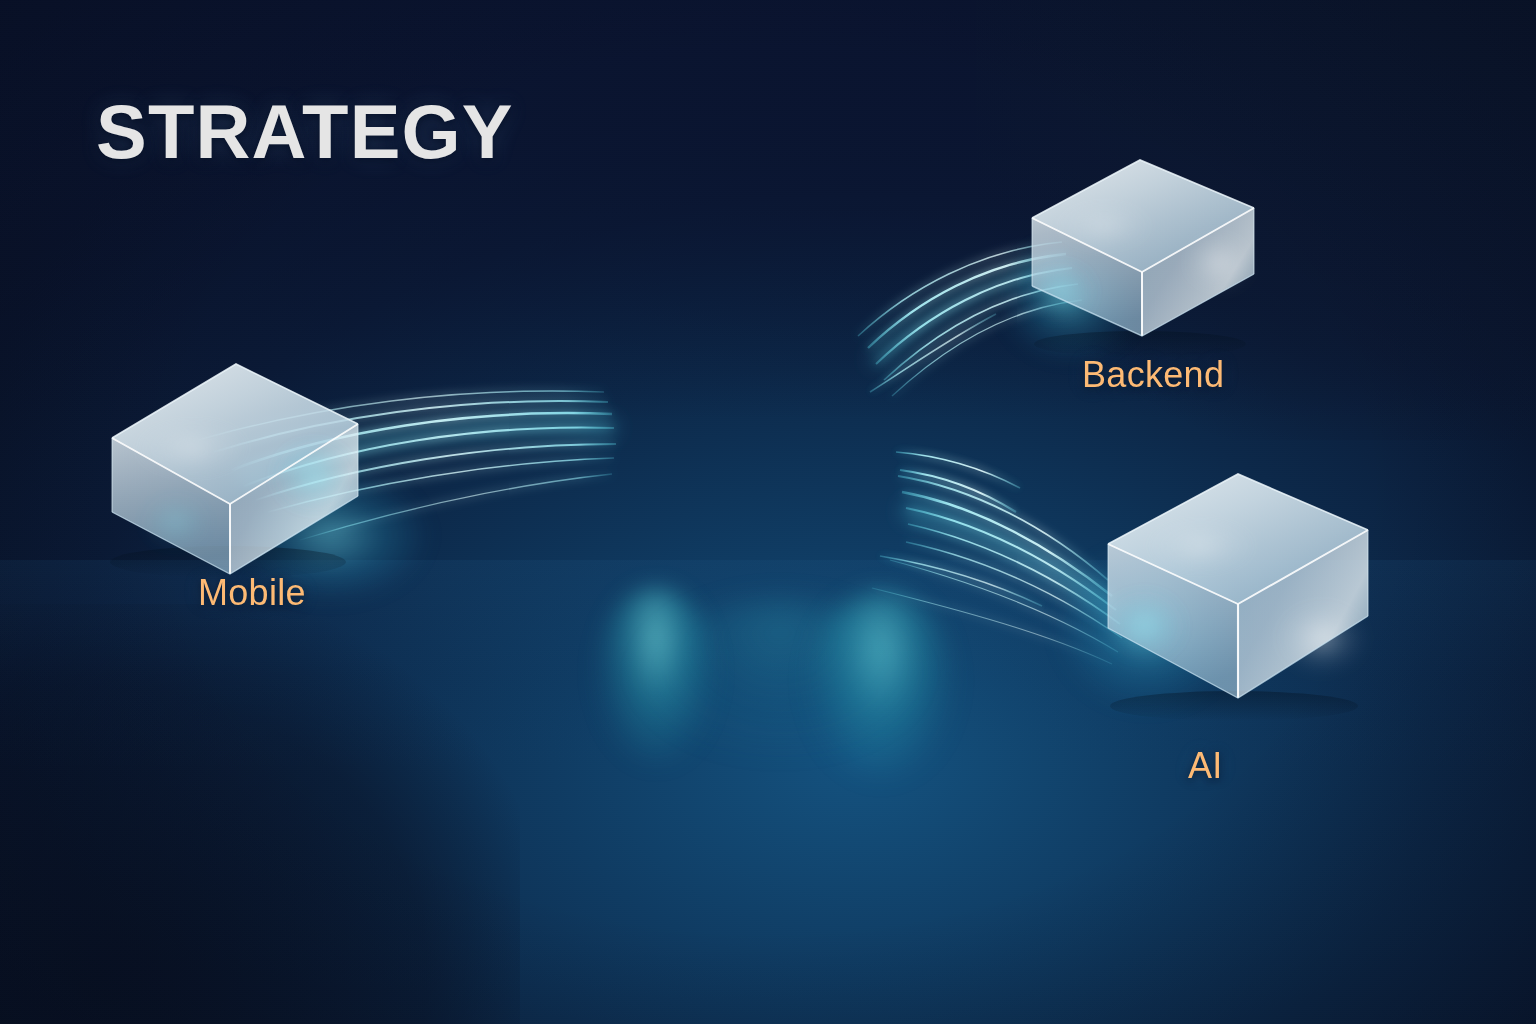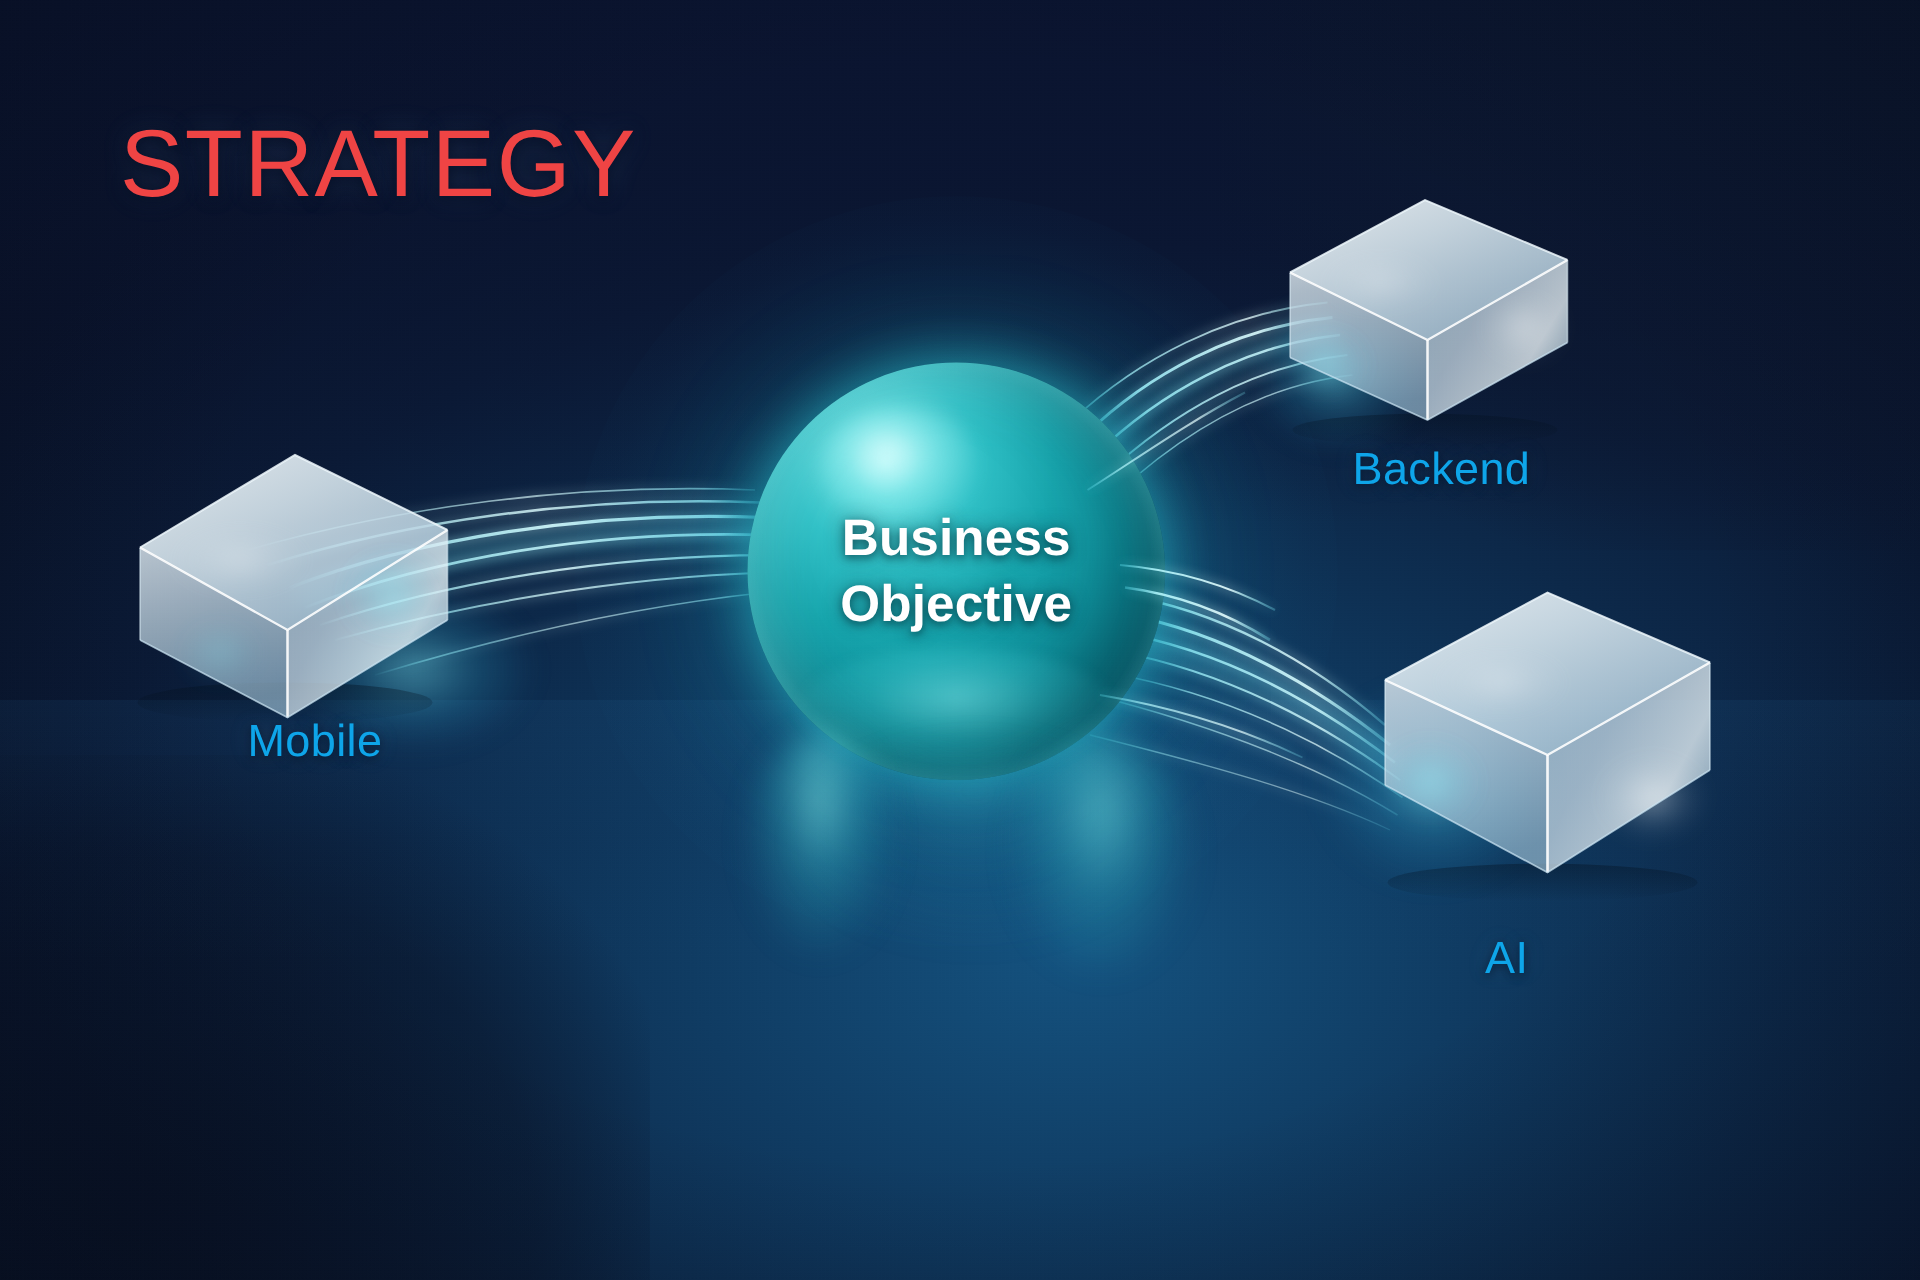--- a/index.html
+++ b/index.html
@@ -207,8 +207,8 @@
   
   .headline {
     position: absolute;
-    color: #ef4444;
-    font-weight: 400;
+    color: #e5e5e5;
+    font-weight: 700;
     letter-spacing: 1.2px;
     text-shadow: 0 2px 10px rgba(0,10,30,0.7), 0 0 22px rgba(120,180,230,0.20);
     white-space: nowrap;

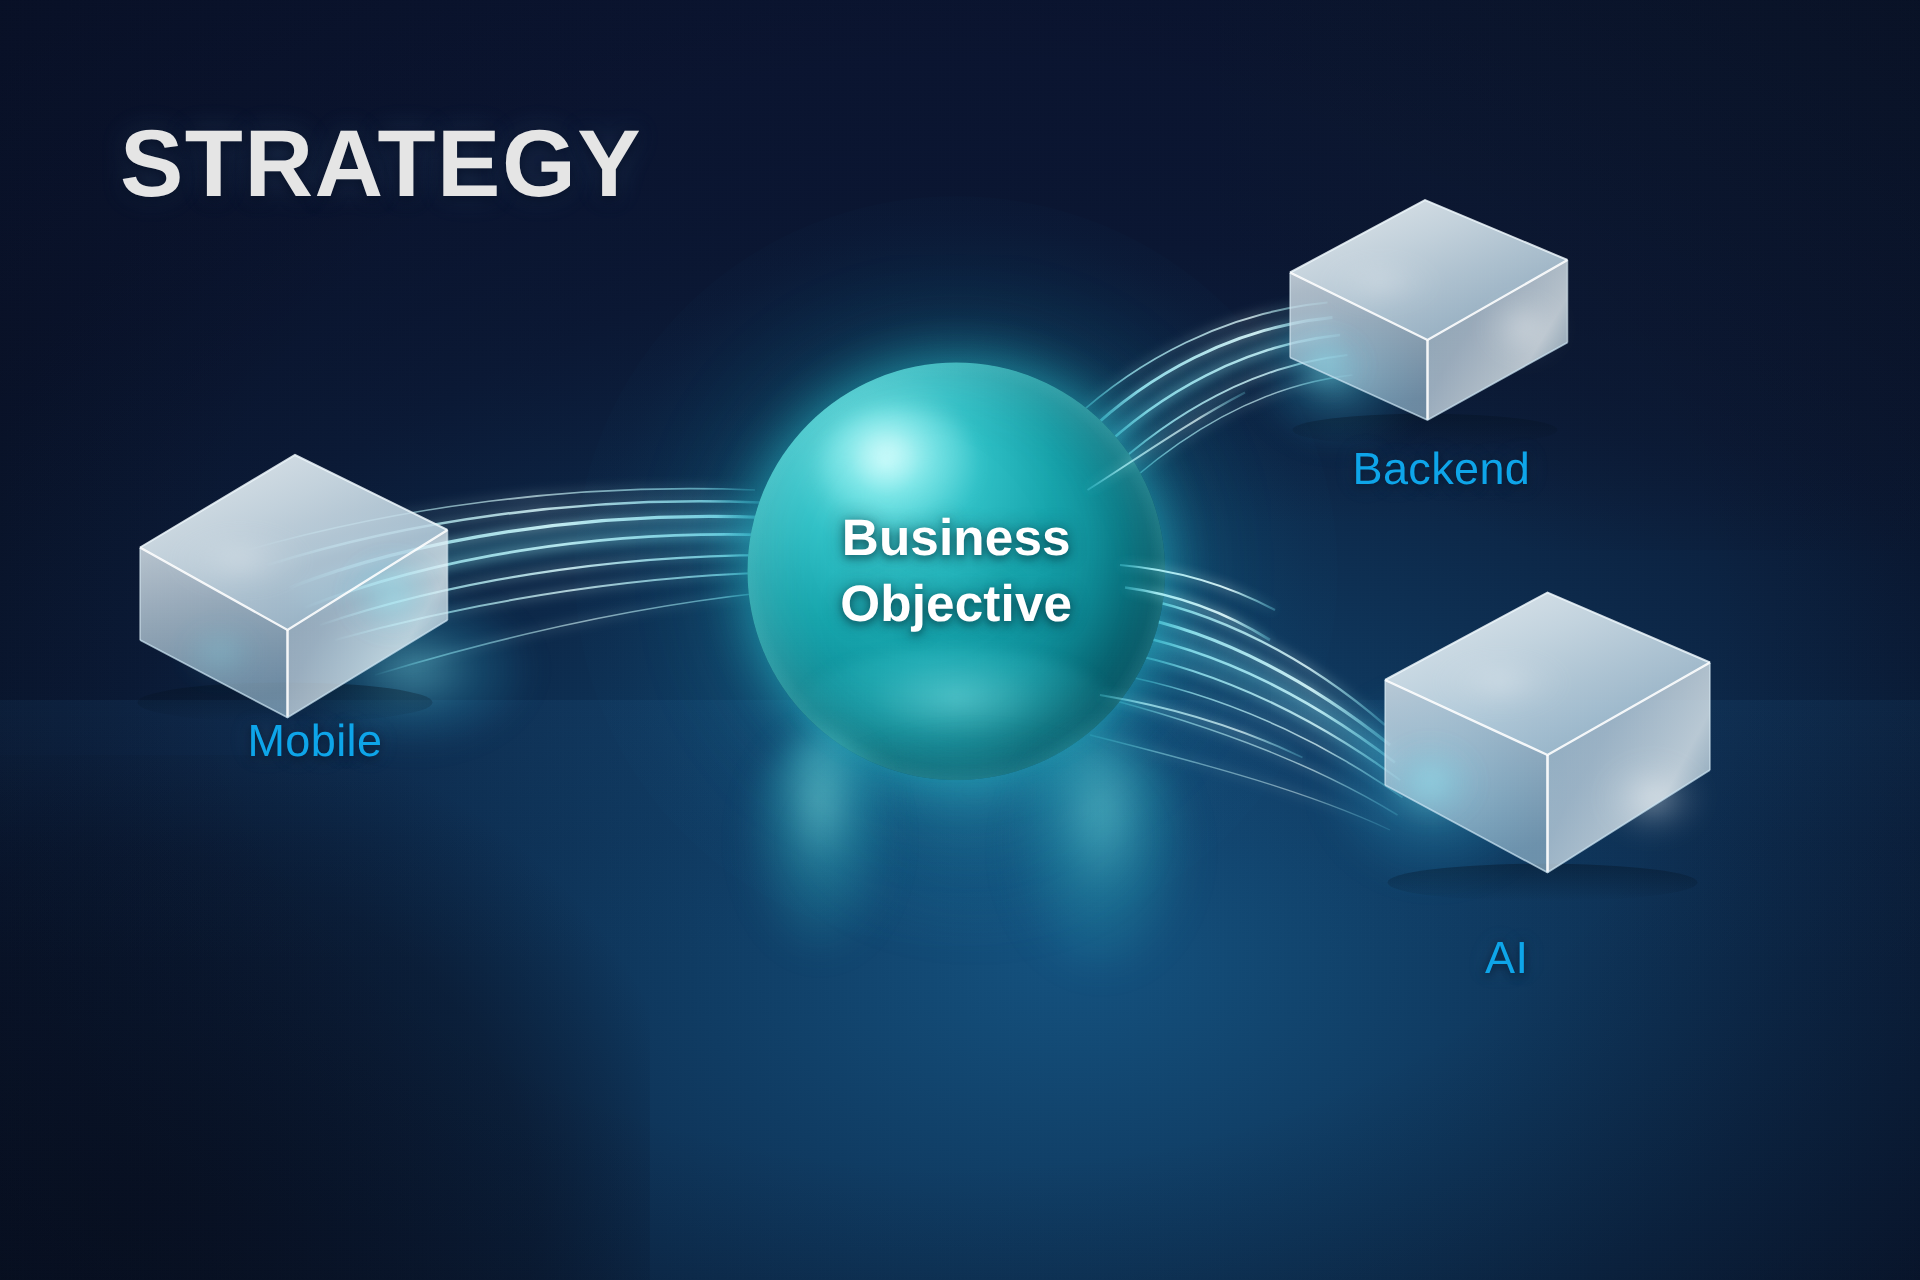--- a/index.html
+++ b/index.html
@@ -218,7 +218,7 @@
 
   .node-label {
     position: absolute;
-    color: #0ea5e9;
+    color: #fdba74;
     font-weight: 400;
     font-size: 36px;
     letter-spacing: .3px;

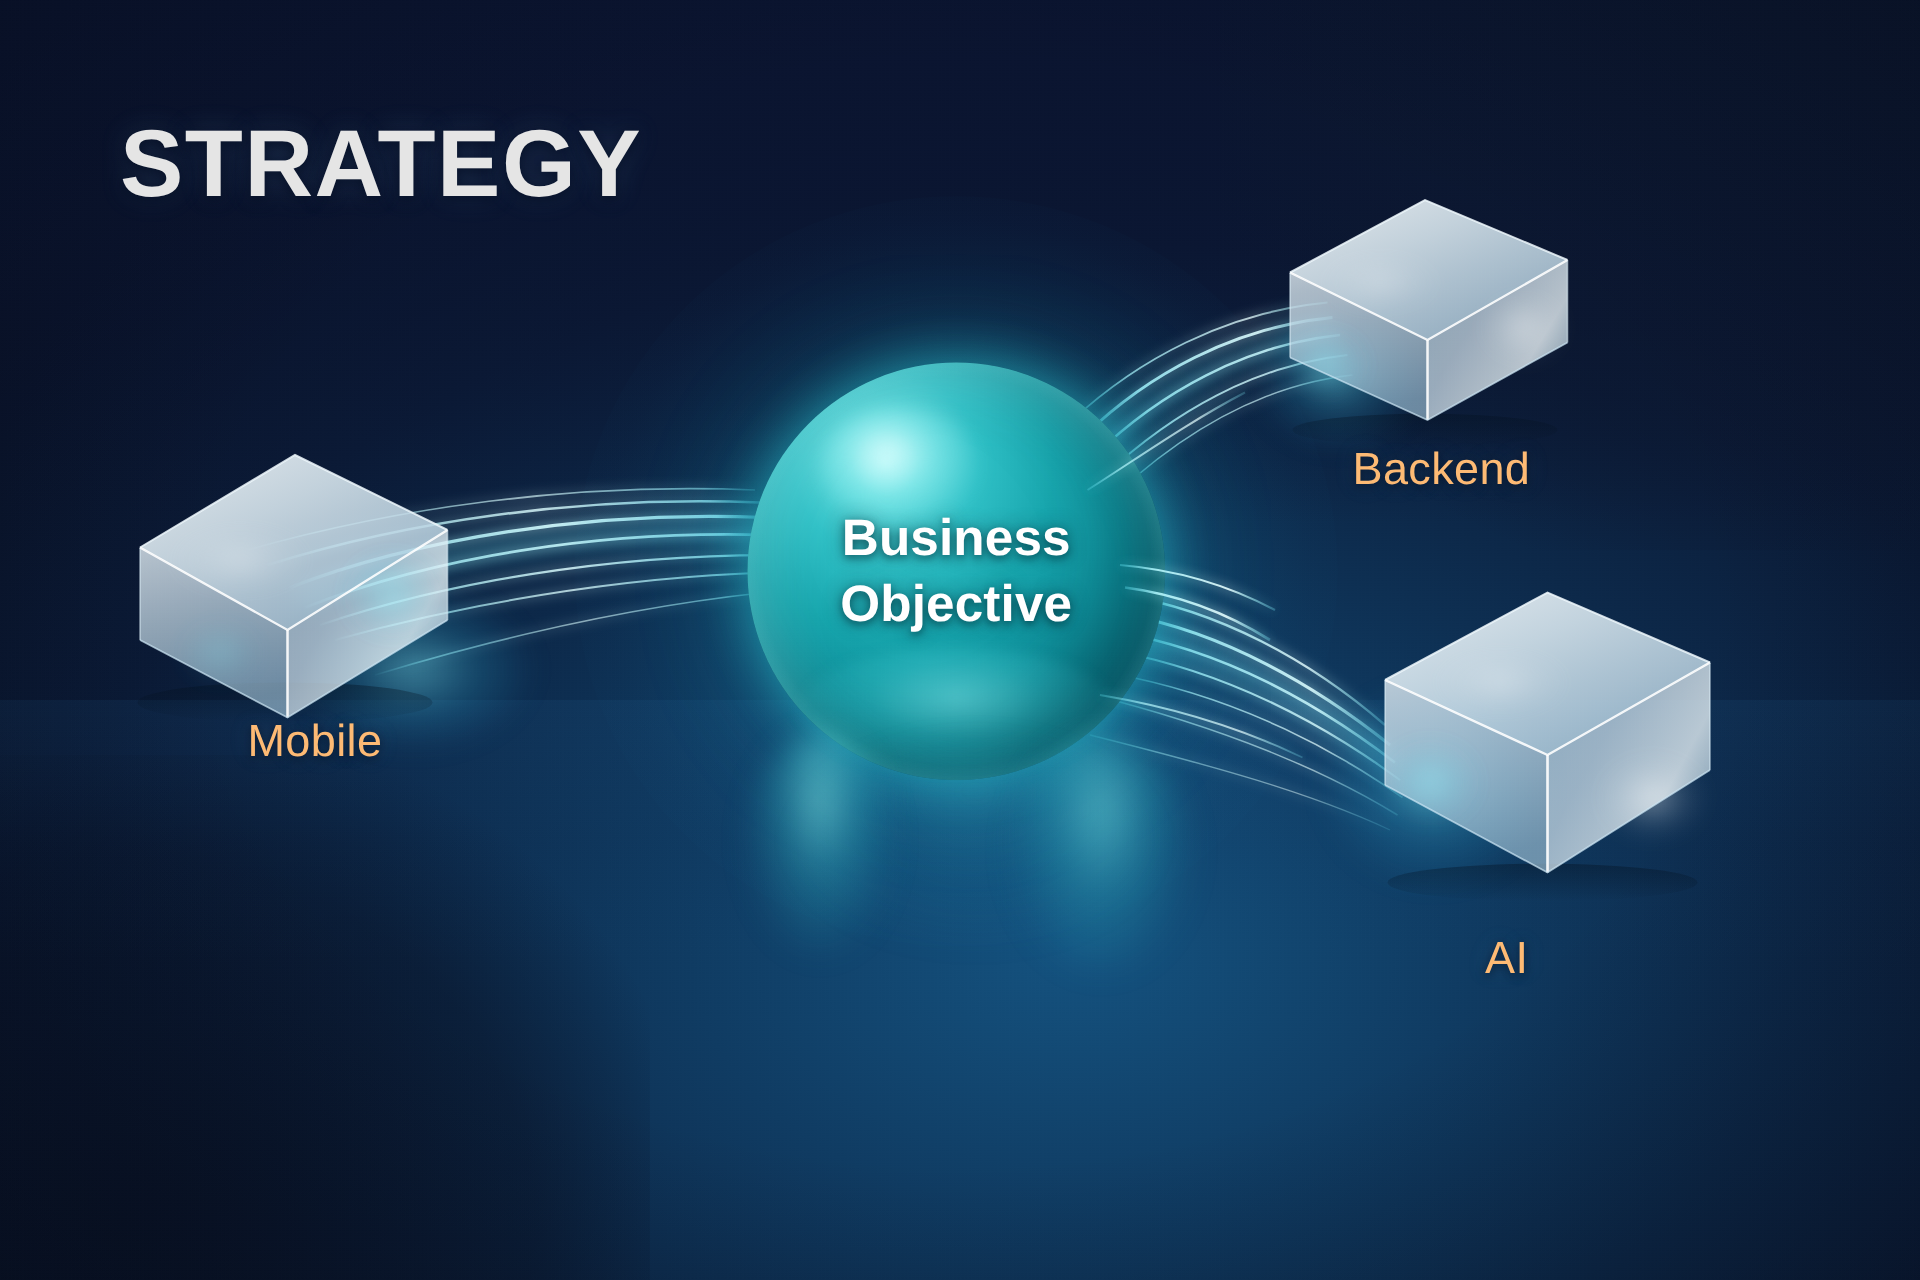--- a/index.html
+++ b/index.html
@@ -404,17 +404,6 @@
     </svg>
   </div>
 
-  <div class="sphere-wrap">
-    <div class="sphere-glow"></div>
-    <div class="sphere-body"></div>
-    <div class="sphere-rim"></div>
-    <div class="sphere-spec"></div>
-    <div class="sphere-botlight"></div>
-    <div class="sphere-label">
-      <div>Business</div>
-      <div>Objective</div>
-    </div>
-  </div>
 
   <div class="refl refl-mid"></div>
   <div class="refl refl-left"></div>

